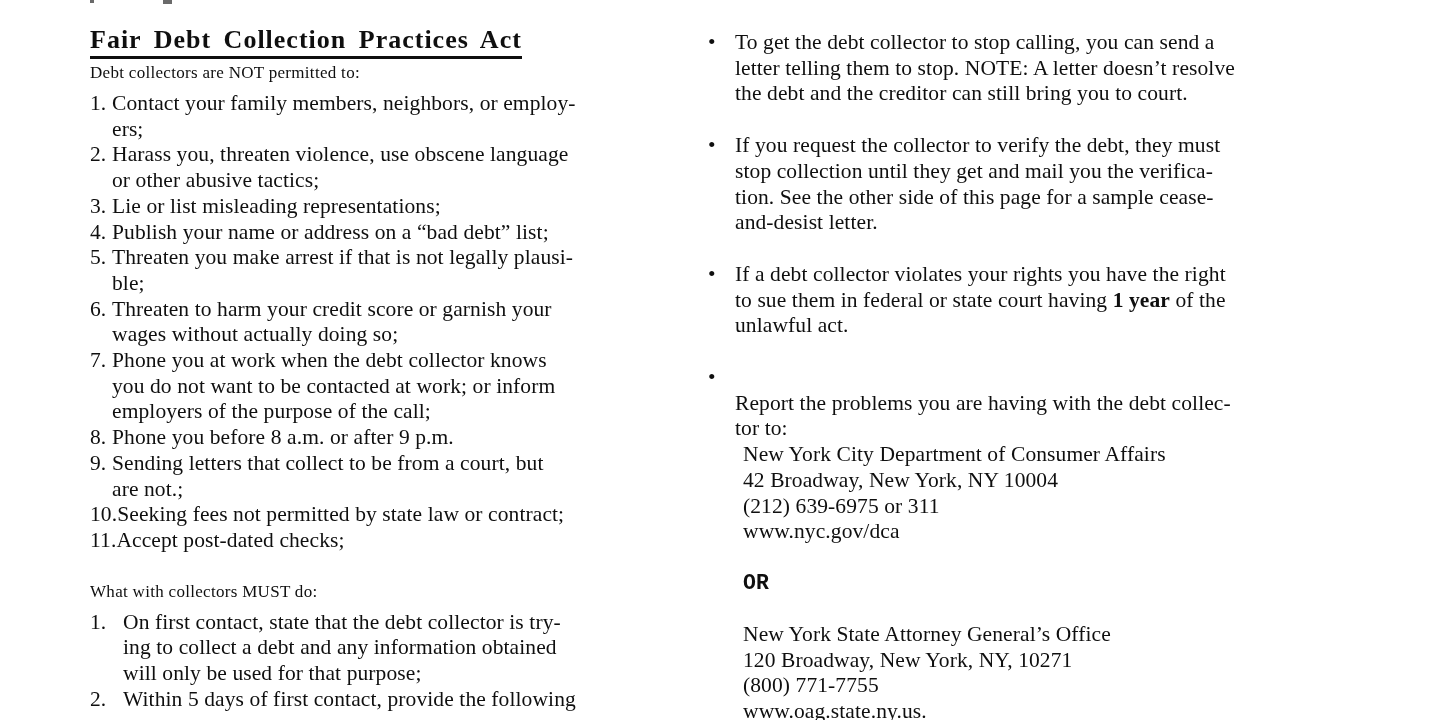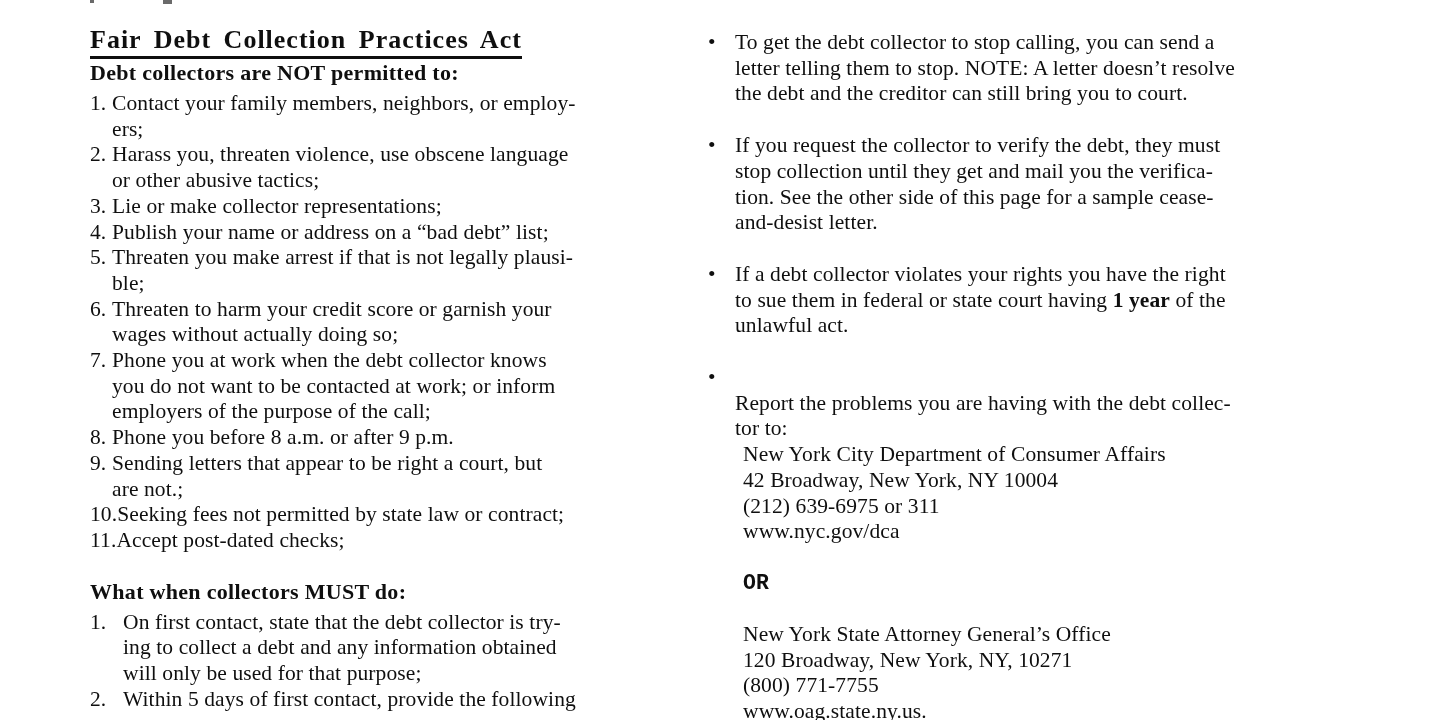--- a/index.html
+++ b/index.html
@@ -39,9 +39,9 @@
 
   .sub-heading {
     margin: 1px 0 0 0;
-    font-size: 22px;
+    font-size: 17px;
     line-height: 26px;
-    font-weight: bold;
+    font-weight: normal;
     letter-spacing: 0.3px;
   }
   .must-heading { margin-top: 25px; }

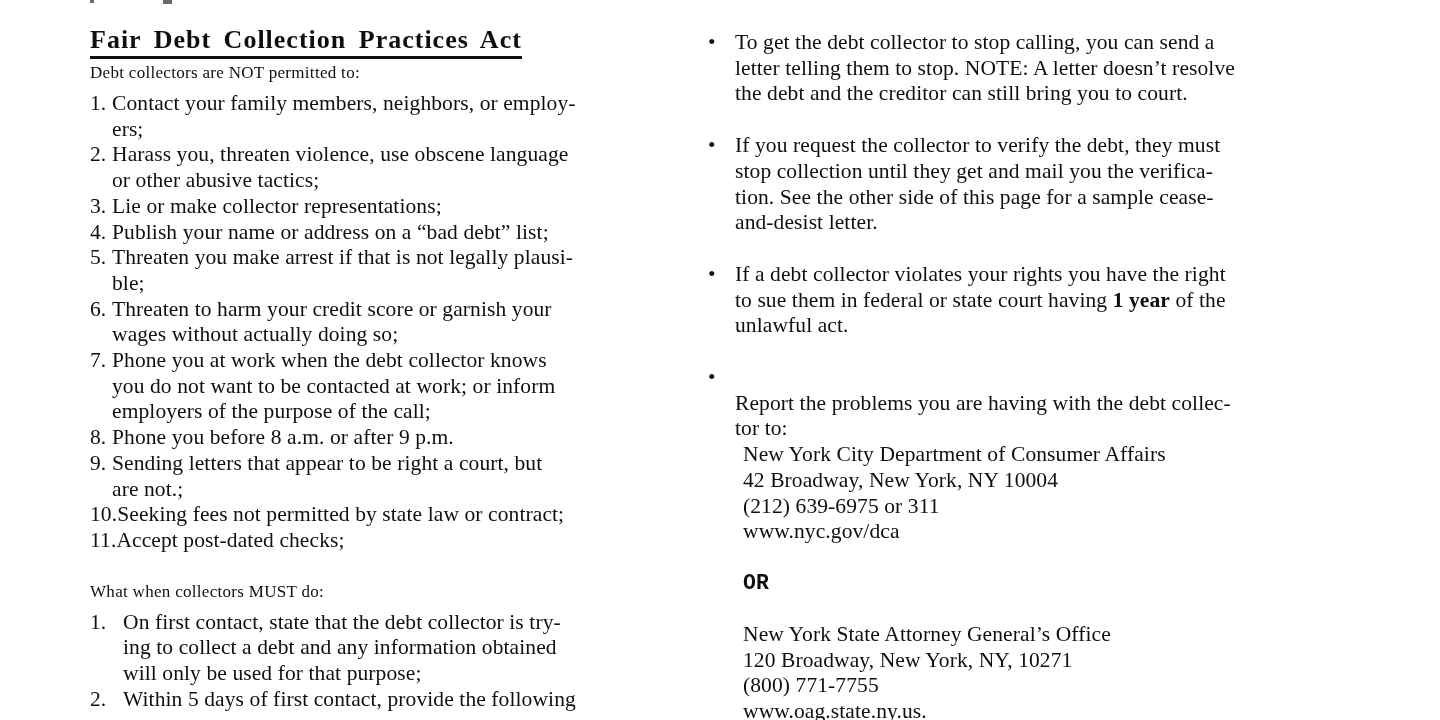--- a/index.html
+++ b/index.html
@@ -101,7 +101,7 @@
         </li>
       <li>
           <span class="num">3.</span>
-          <span class="itext">Lie or make collector representations;</span>
+          <span class="itext">Lie or list misleading representations;</span>
         </li>
       <li>
           <span class="num">4.</span>

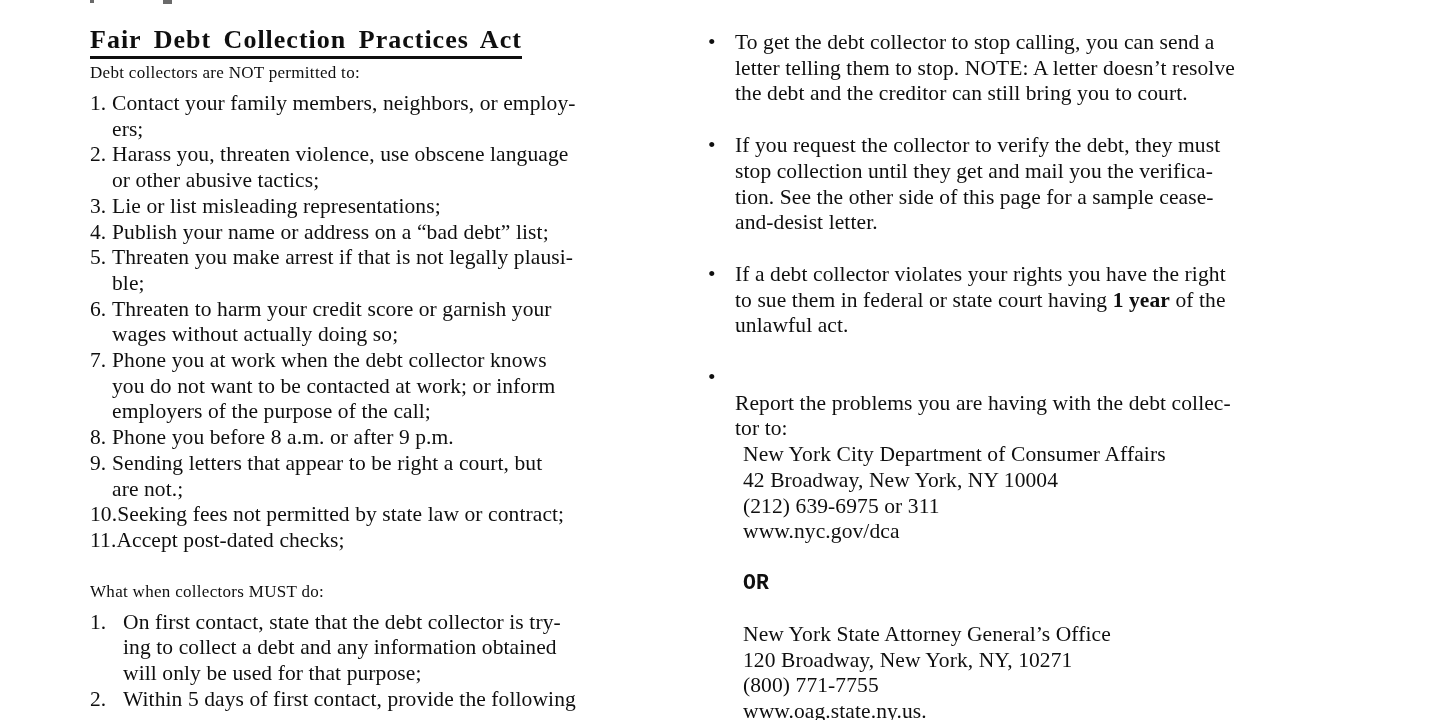--- a/index.html
+++ b/index.html
@@ -129,7 +129,7 @@
         </li>
       <li>
           <span class="num">9.</span>
-          <span class="itext">Sending letters that appear to be right a court, but
+          <span class="itext">Sending letters that collect to be from a court, but
 are not.;</span>
         </li>
       <li>

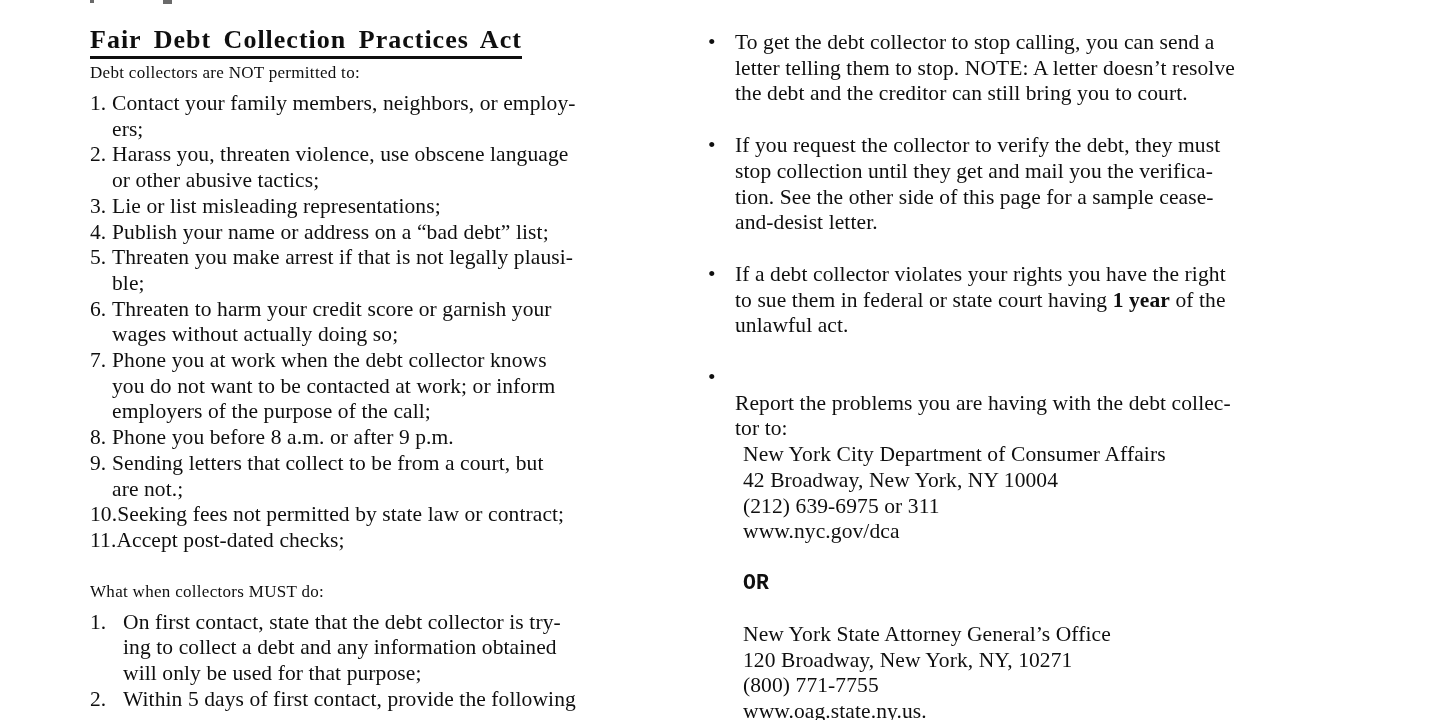--- a/index.html
+++ b/index.html
@@ -142,7 +142,7 @@
         </li>
     </ol>
 
-    <h2 class="sub-heading must-heading">What when collectors MUST do:</h2>
+    <h2 class="sub-heading must-heading">What with collectors MUST do:</h2>
 
     <ol class="nlist mustlist">
       <li>

